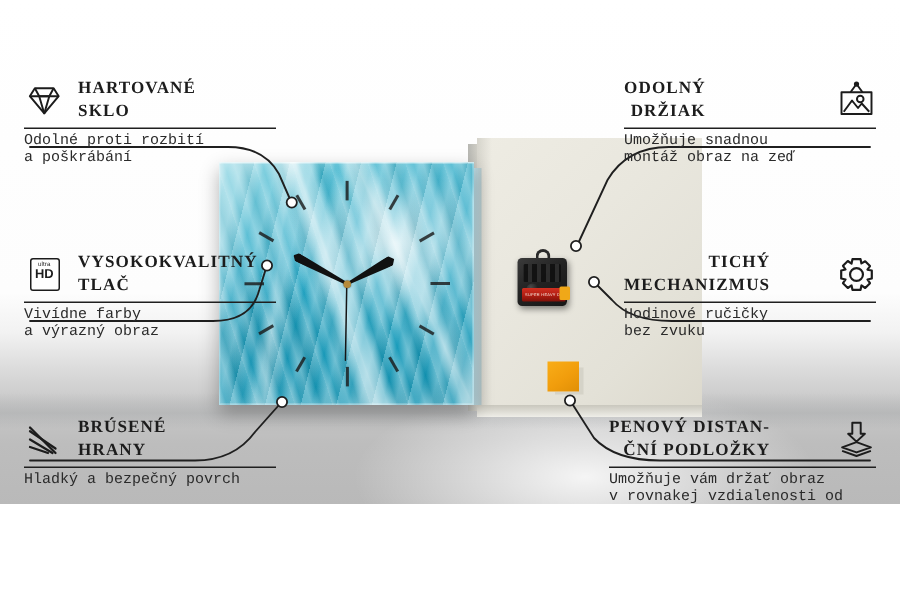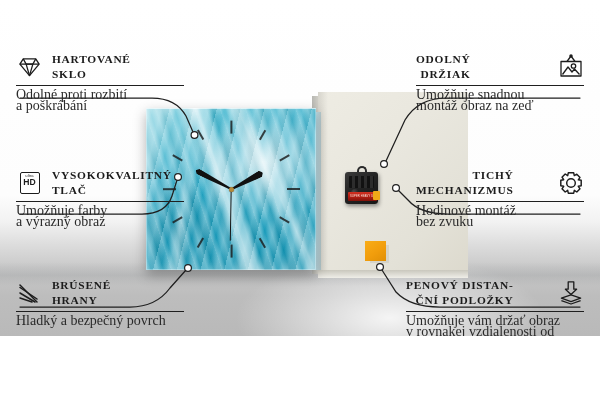--- a/index.html
+++ b/index.html
@@ -227,8 +227,8 @@
     margin: 3.5px 0 3px 0;
   }
   .callout-desc {
-    font-family: Liberation Serif, serif;
-    font-size: 14px;
+    font-family: Liberation Mono, monospace;
+    font-size: 10px;
     line-height: 11.4px;
     color: #2a2a2a;
   }

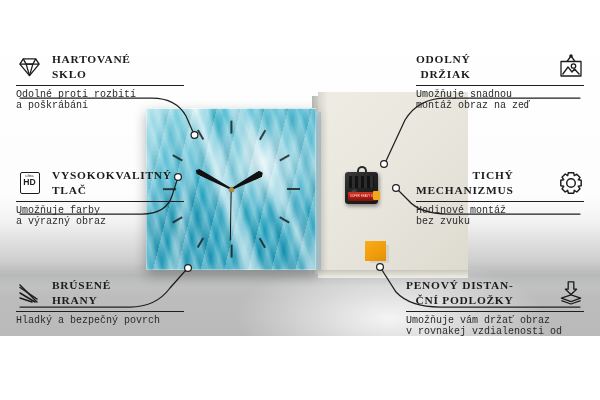--- a/index.html
+++ b/index.html
@@ -385,7 +385,7 @@
     </div>
     <div class="callout-rule"></div>
     <div class="callout-desc">
-      <div>Umožňuje farby</div>
+      <div>Vivídne farby</div>
       <div>a výrazný obraz</div>
     </div>
   </div>

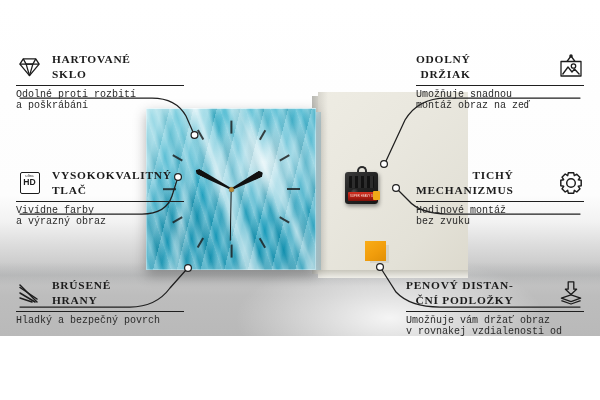--- a/index.html
+++ b/index.html
@@ -458,7 +458,7 @@
     </div>
     <div class="callout-rule"></div>
     <div class="callout-desc">
-      <div>Hodinové montáž</div>
+      <div>Hodinové ručičky</div>
       <div>bez zvuku</div>
     </div>
   </div>

